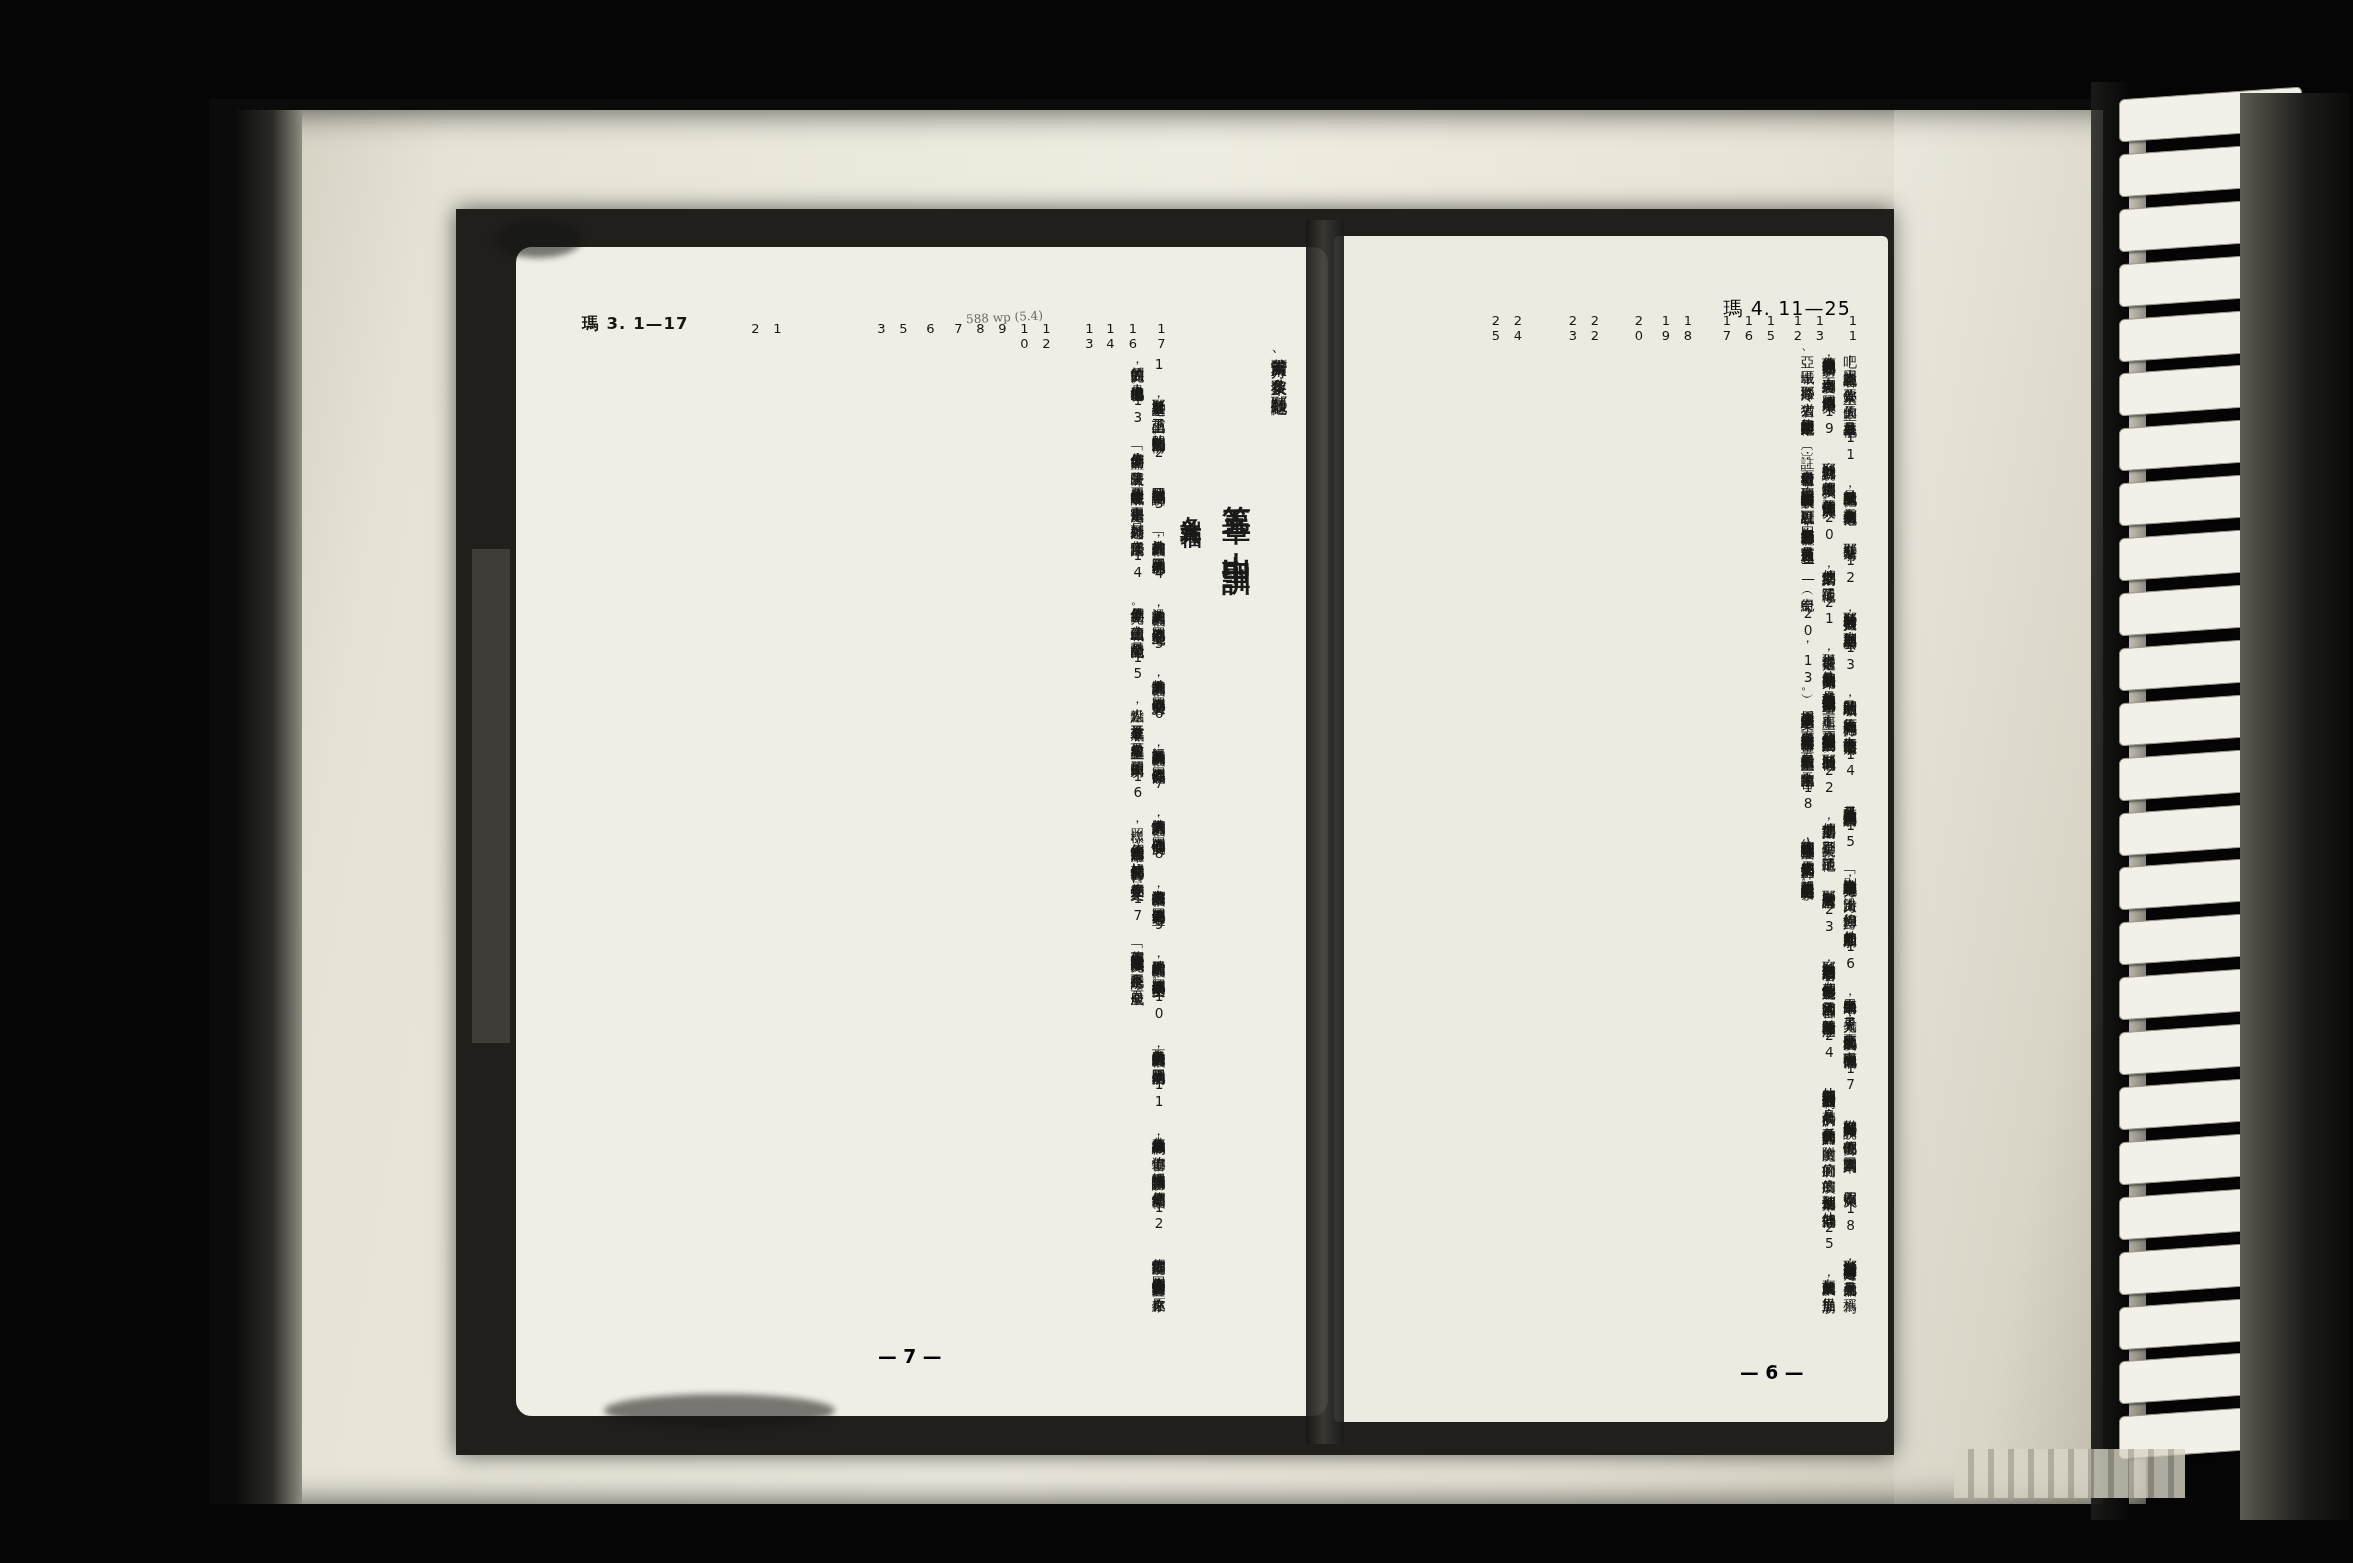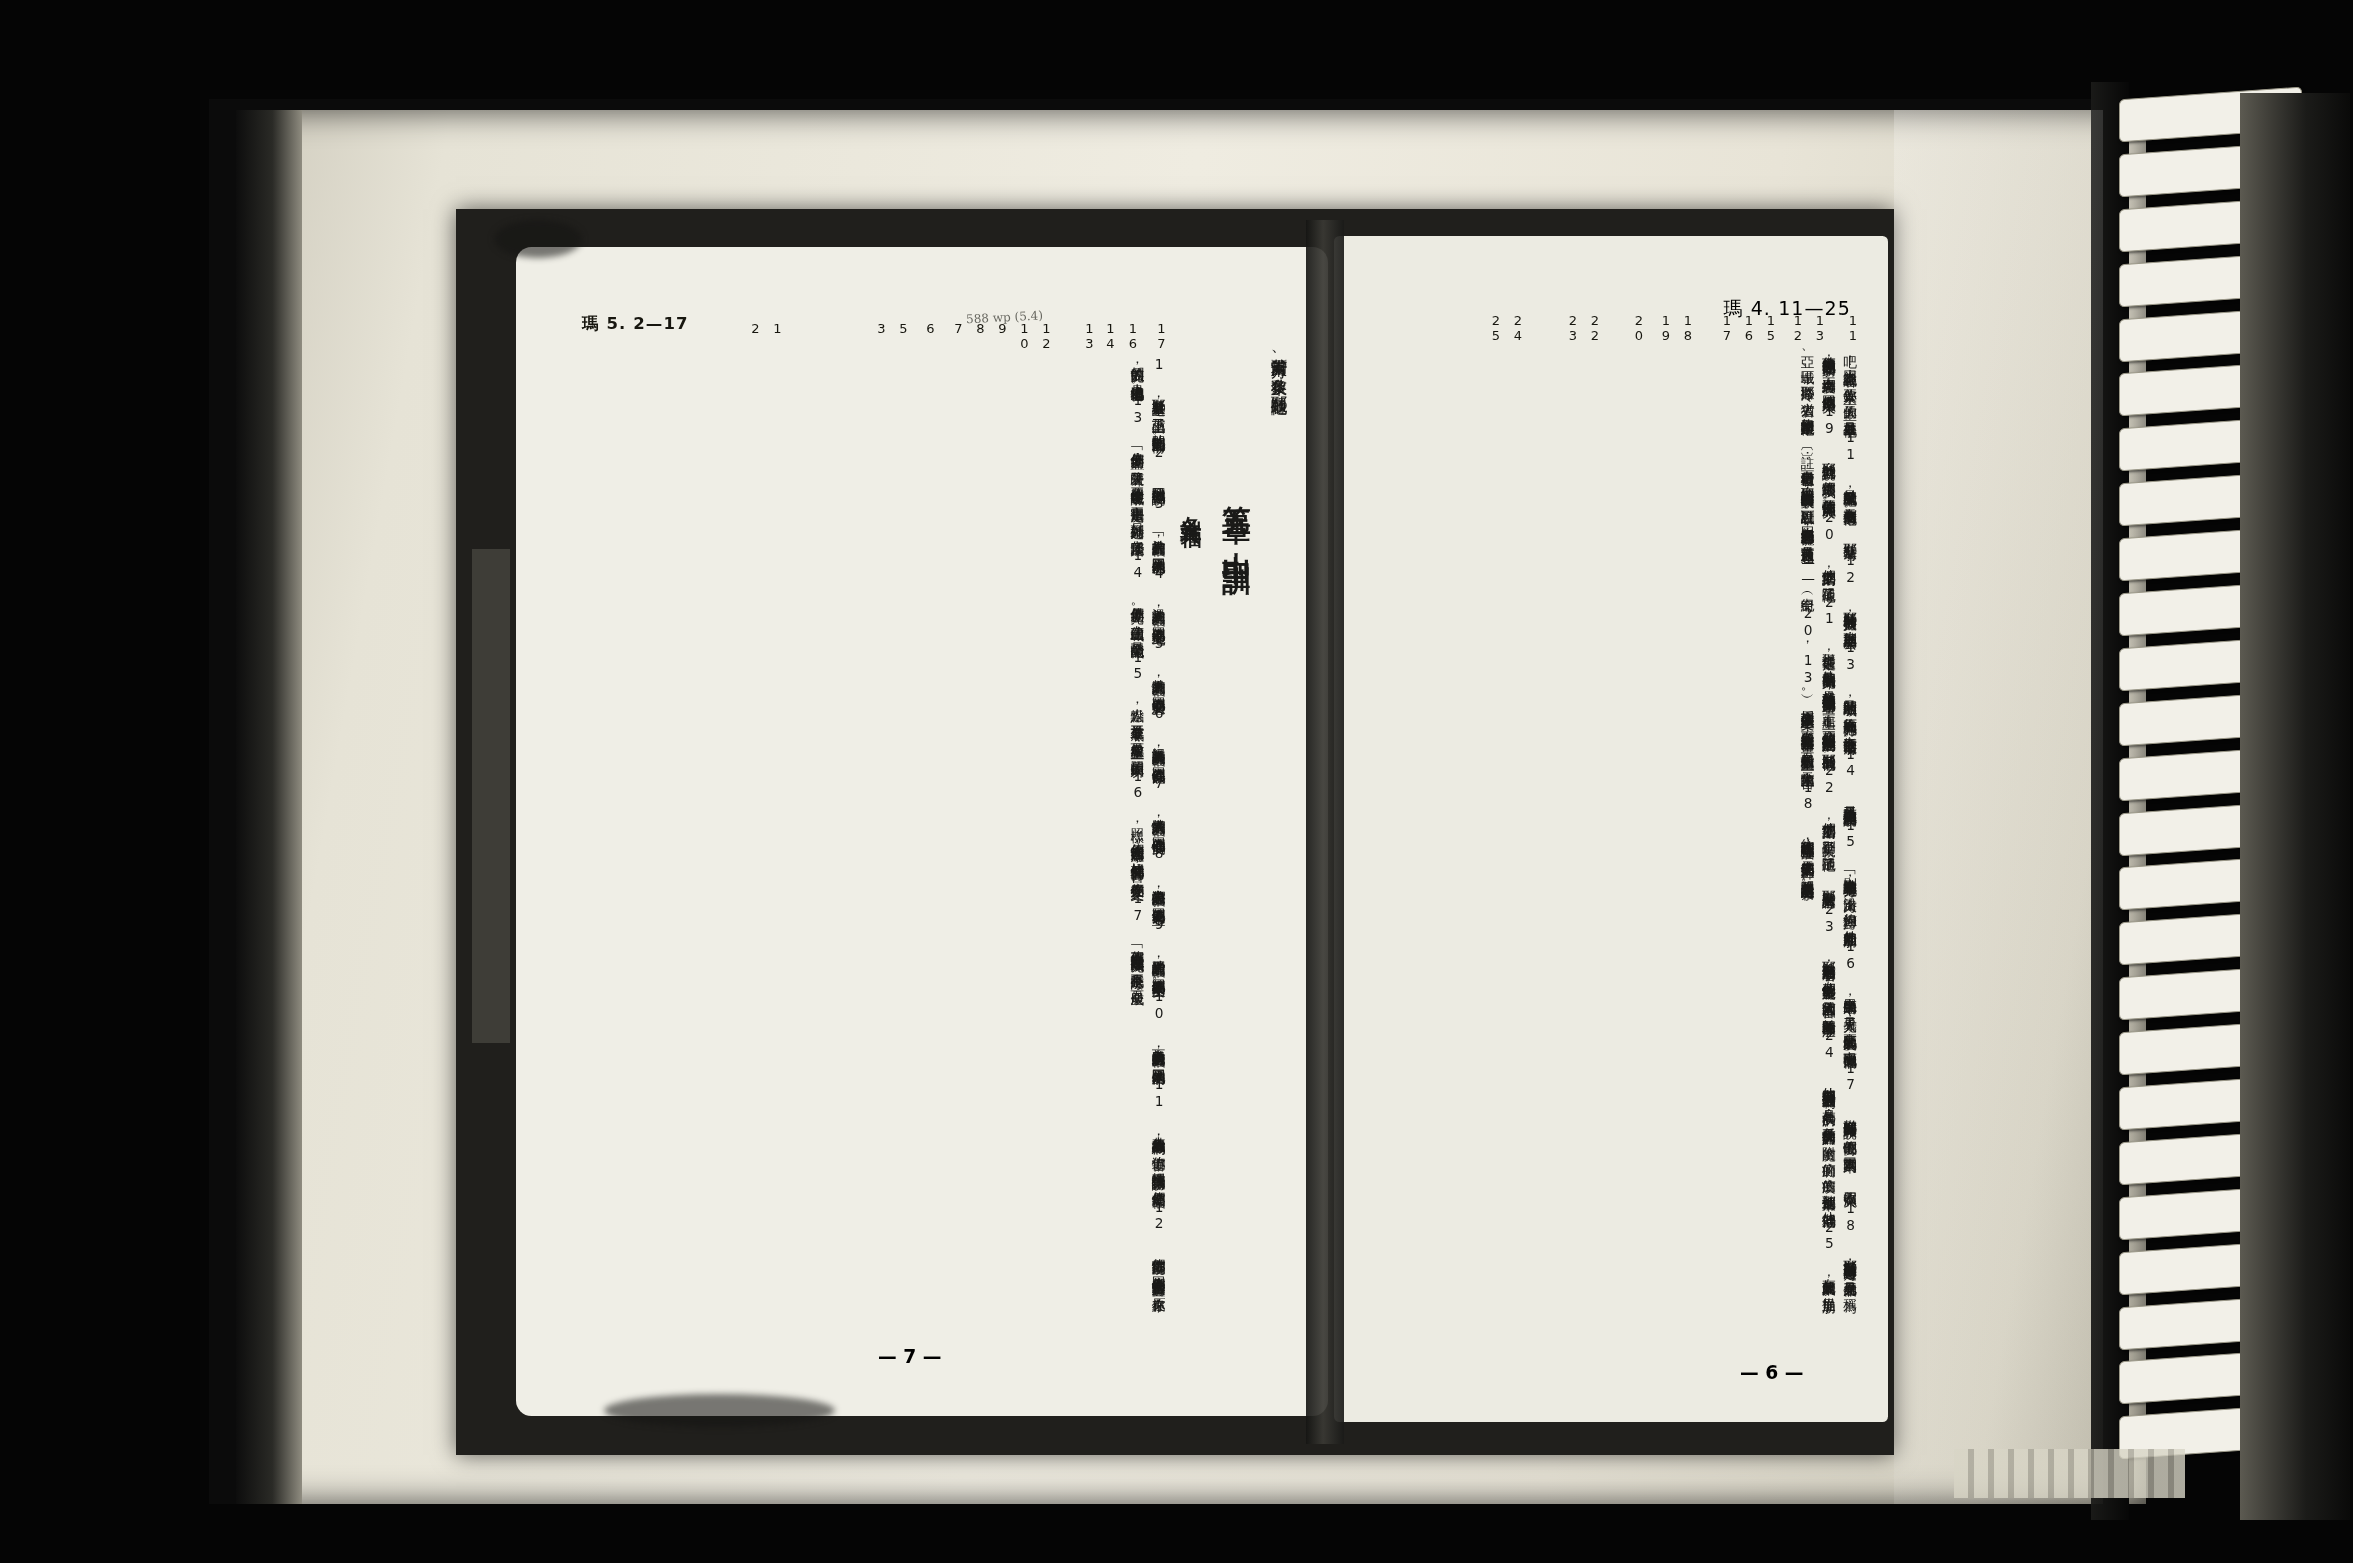--- a/index.html
+++ b/index.html
@@ -314,7 +314,7 @@
 
   <div class="page-left">
 
-    <div class="pl-header">瑪 5. 2—17</div>
+    <div class="pl-header">瑪 3. 1—17</div>
 
     <div class="pl-versenums">
       <div class="vnum" style="right:0px">17</div>

